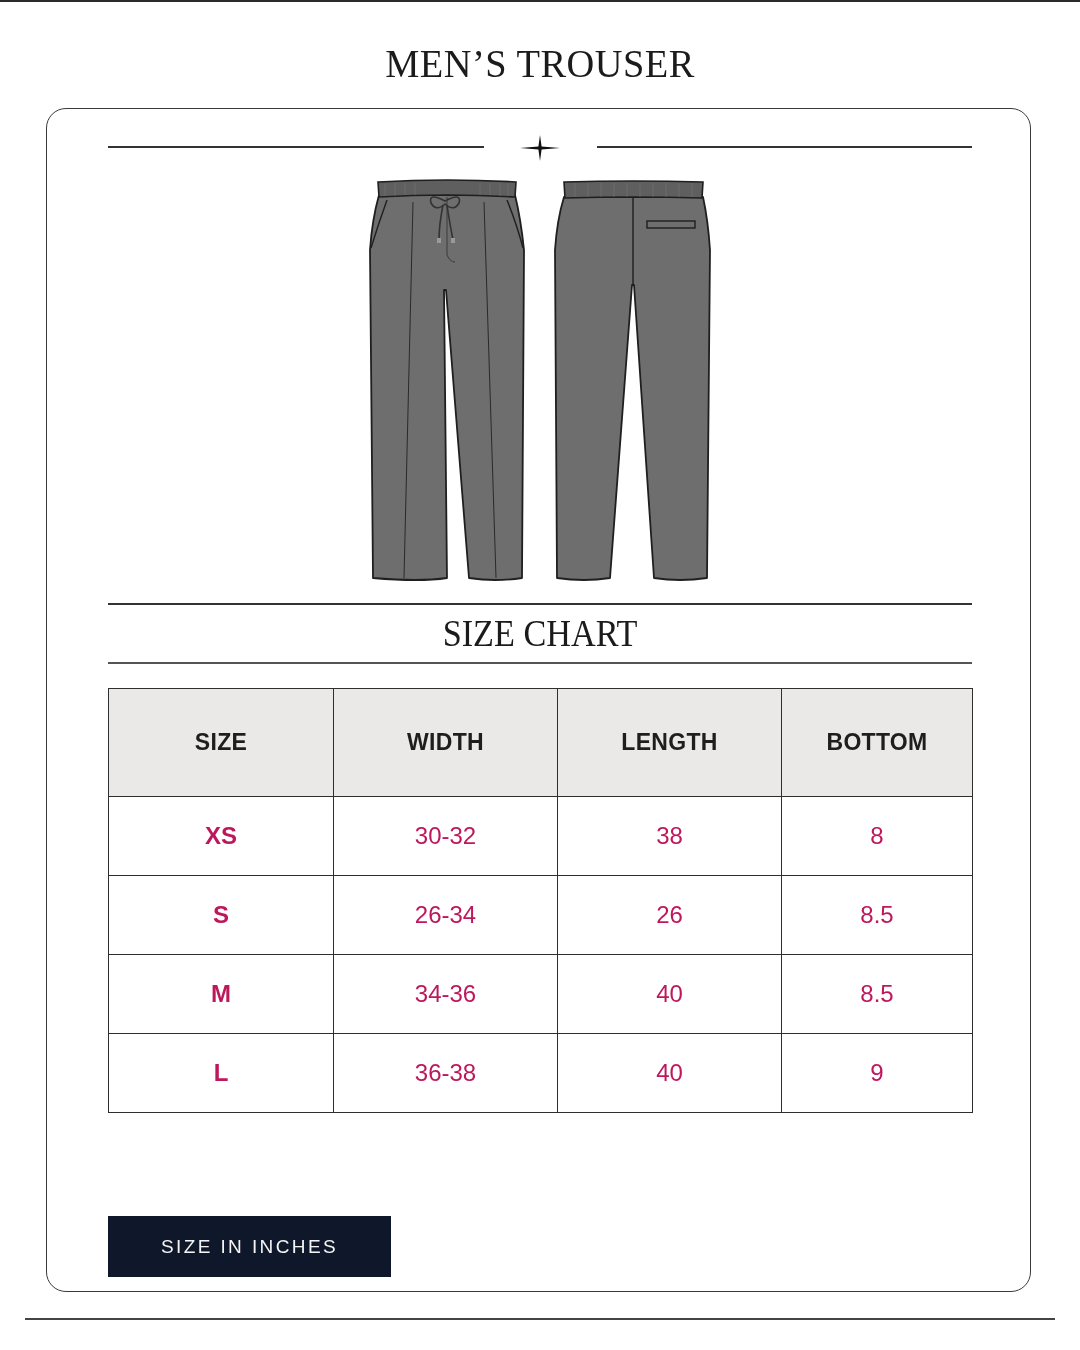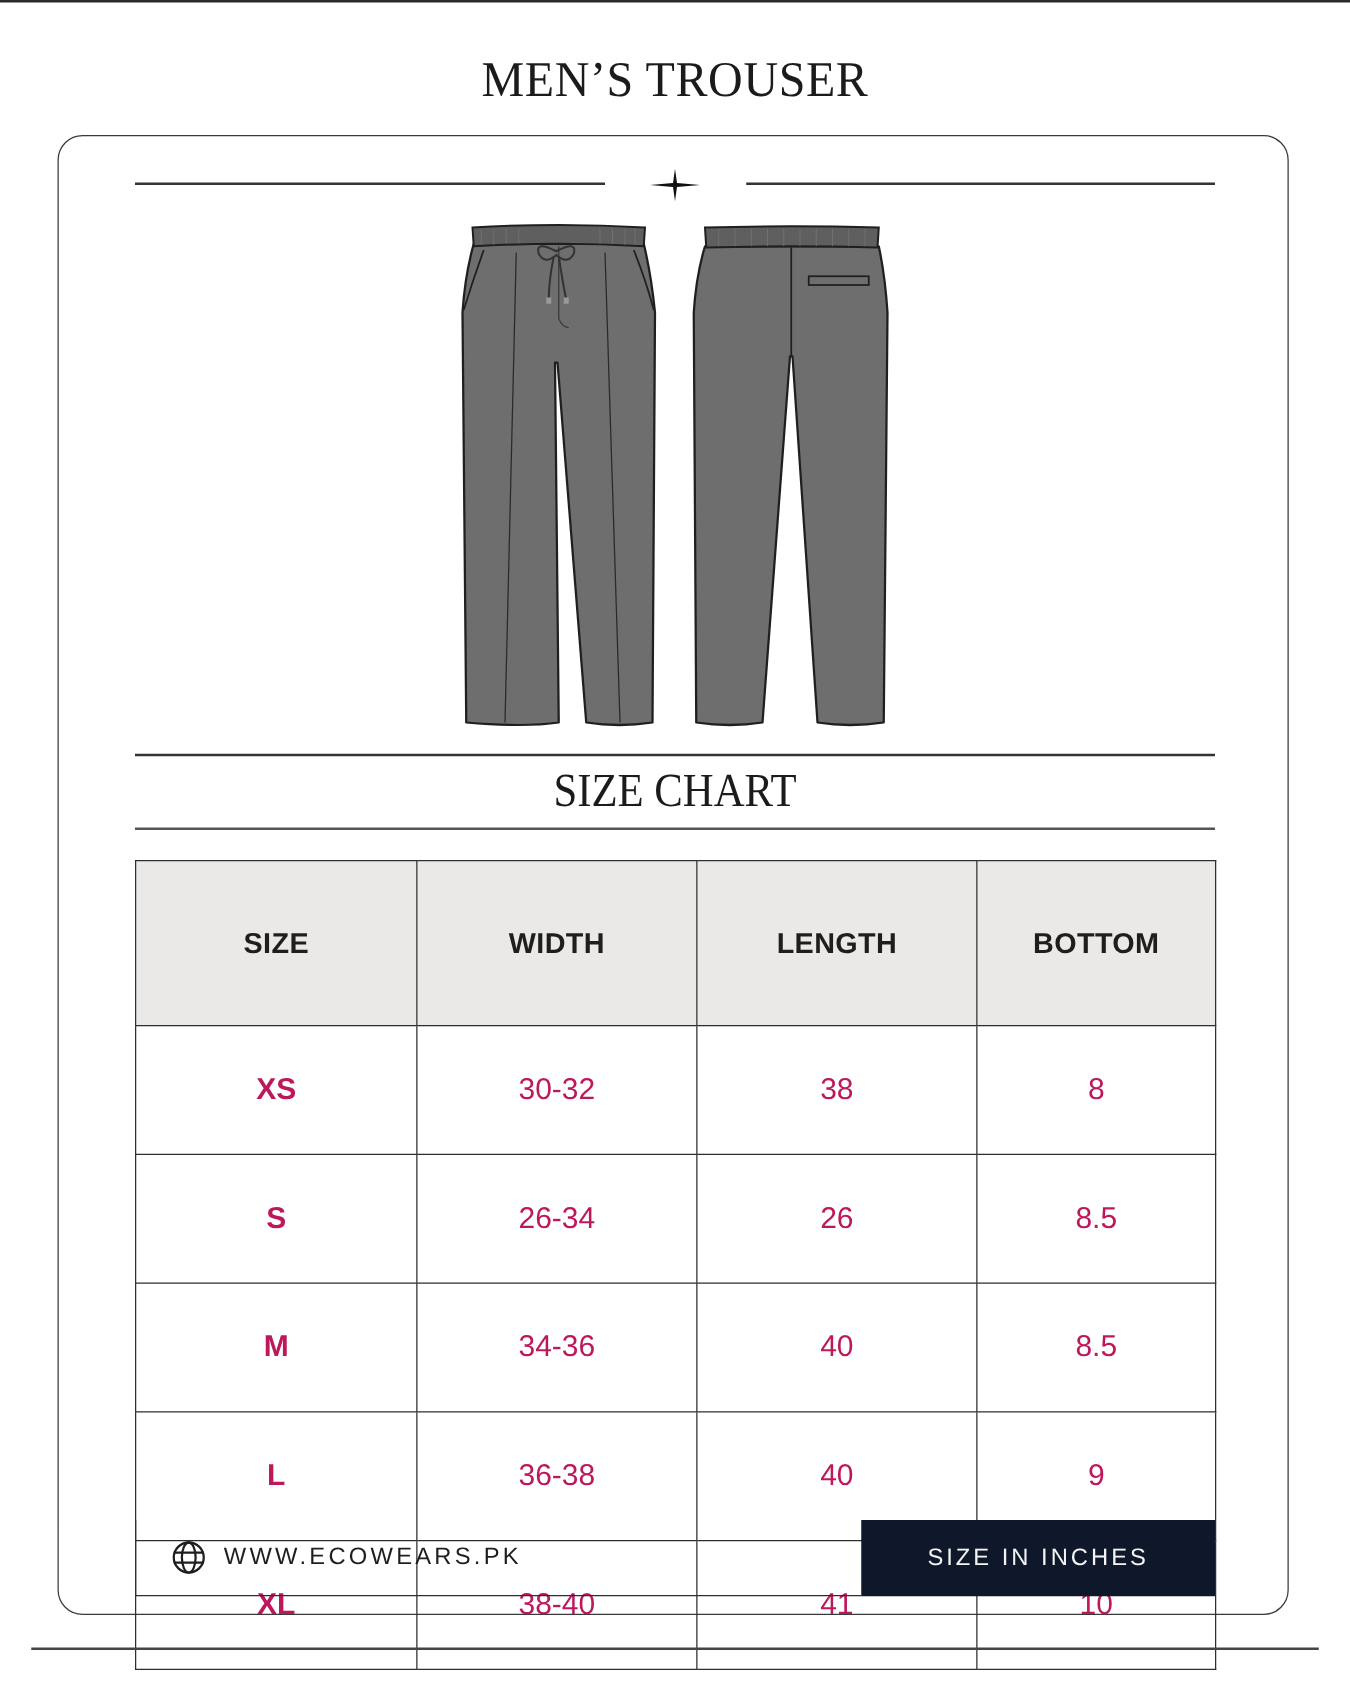--- a/index.html
+++ b/index.html
@@ -31,7 +31,7 @@
     border-collapse: collapse; table-layout: fixed;
   }
   .size-table th, .size-table td {
-    border: 1.5px solid #2e2e2e; text-align: center; padding: 16px;
+    border: 1.5px solid #2e2e2e; text-align: center; padding: 4px;
   }
   .size-table th {
     height: 99px; background: #eae9e7; font-weight: bold; font-size: 23px;

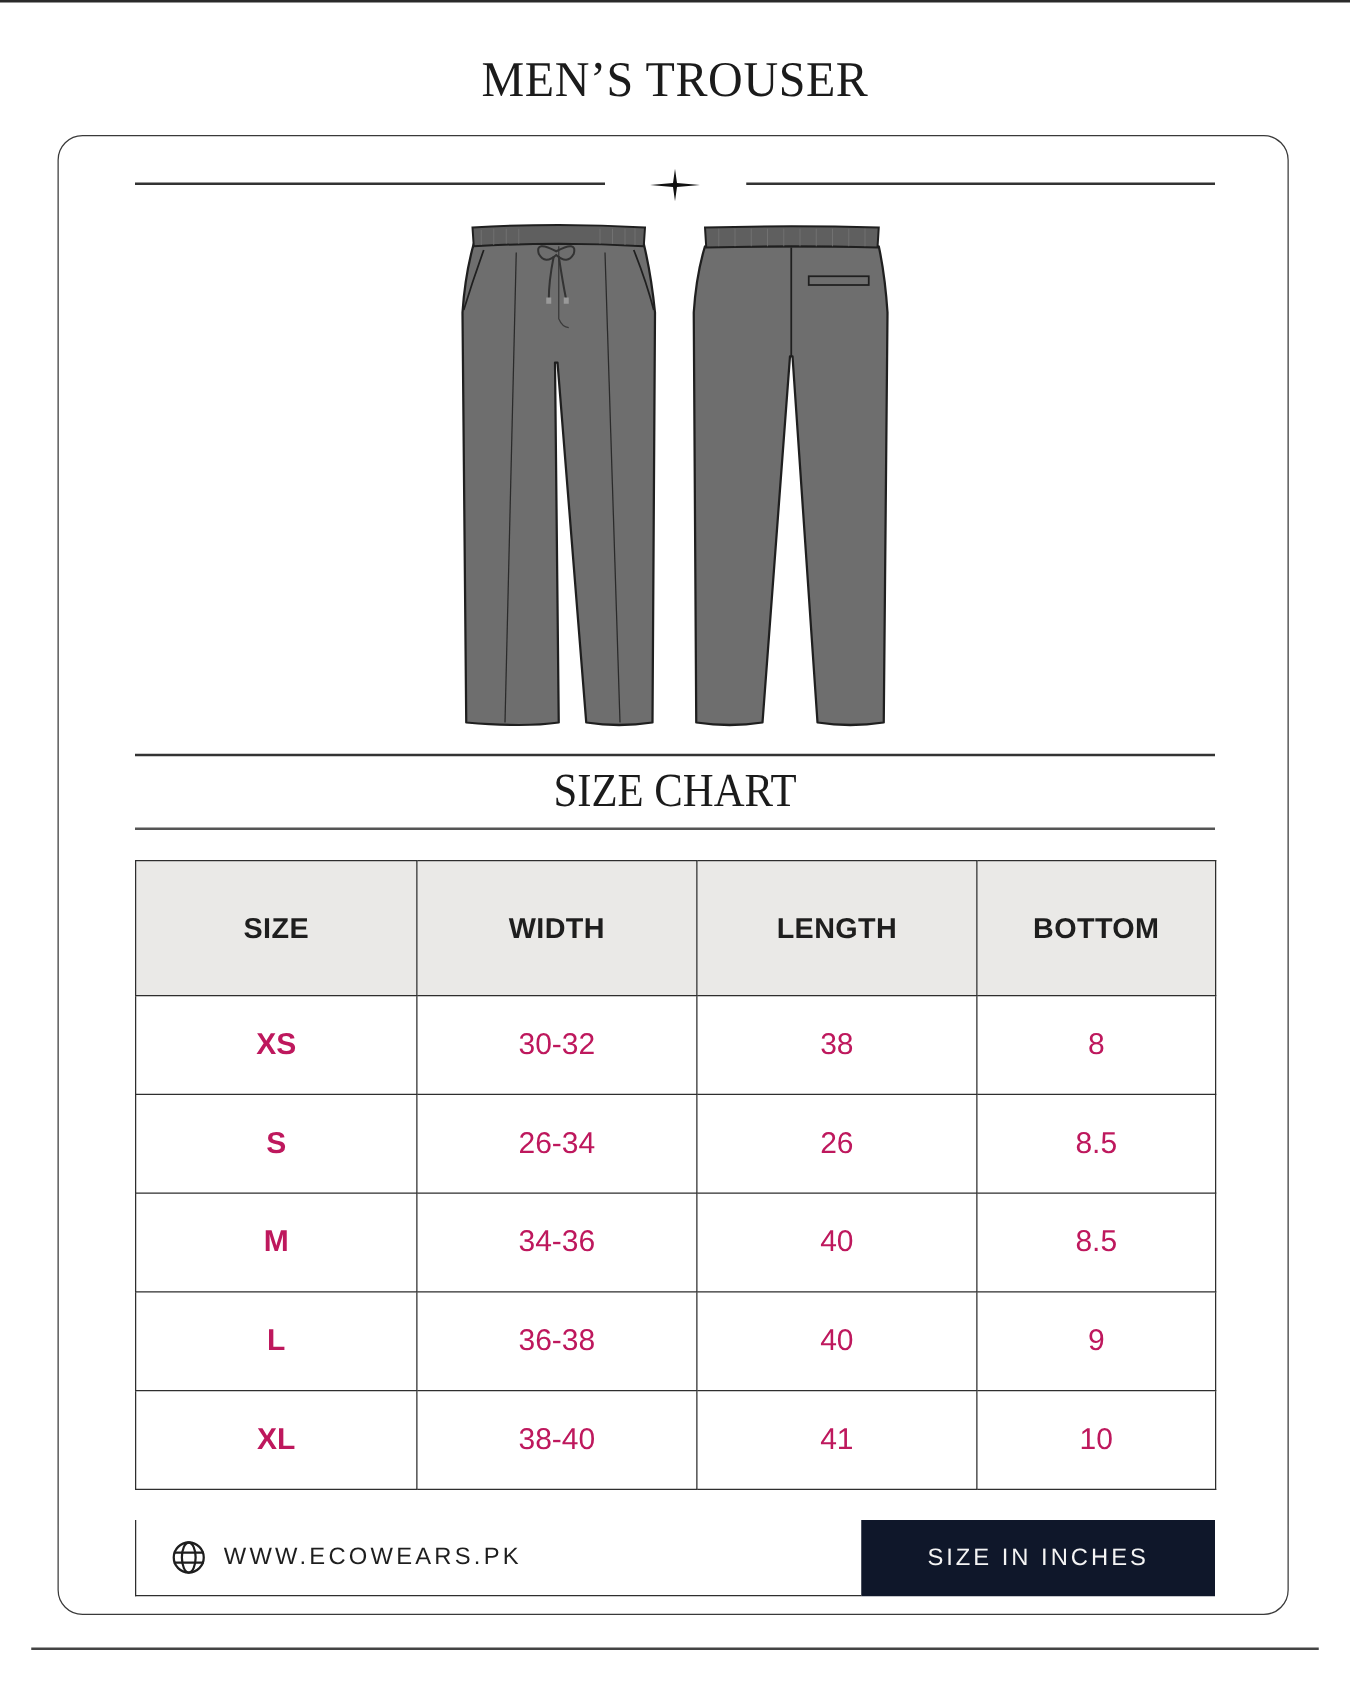--- a/index.html
+++ b/index.html
@@ -167,12 +167,6 @@
       <td>40</td>
       <td>9</td>
     </tr>
-    <tr>
-      <td class="size-cell">XL</td>
-      <td>38-40</td>
-      <td>41</td>
-      <td>10</td>
-    </tr>
   </tbody>
 </table>
 

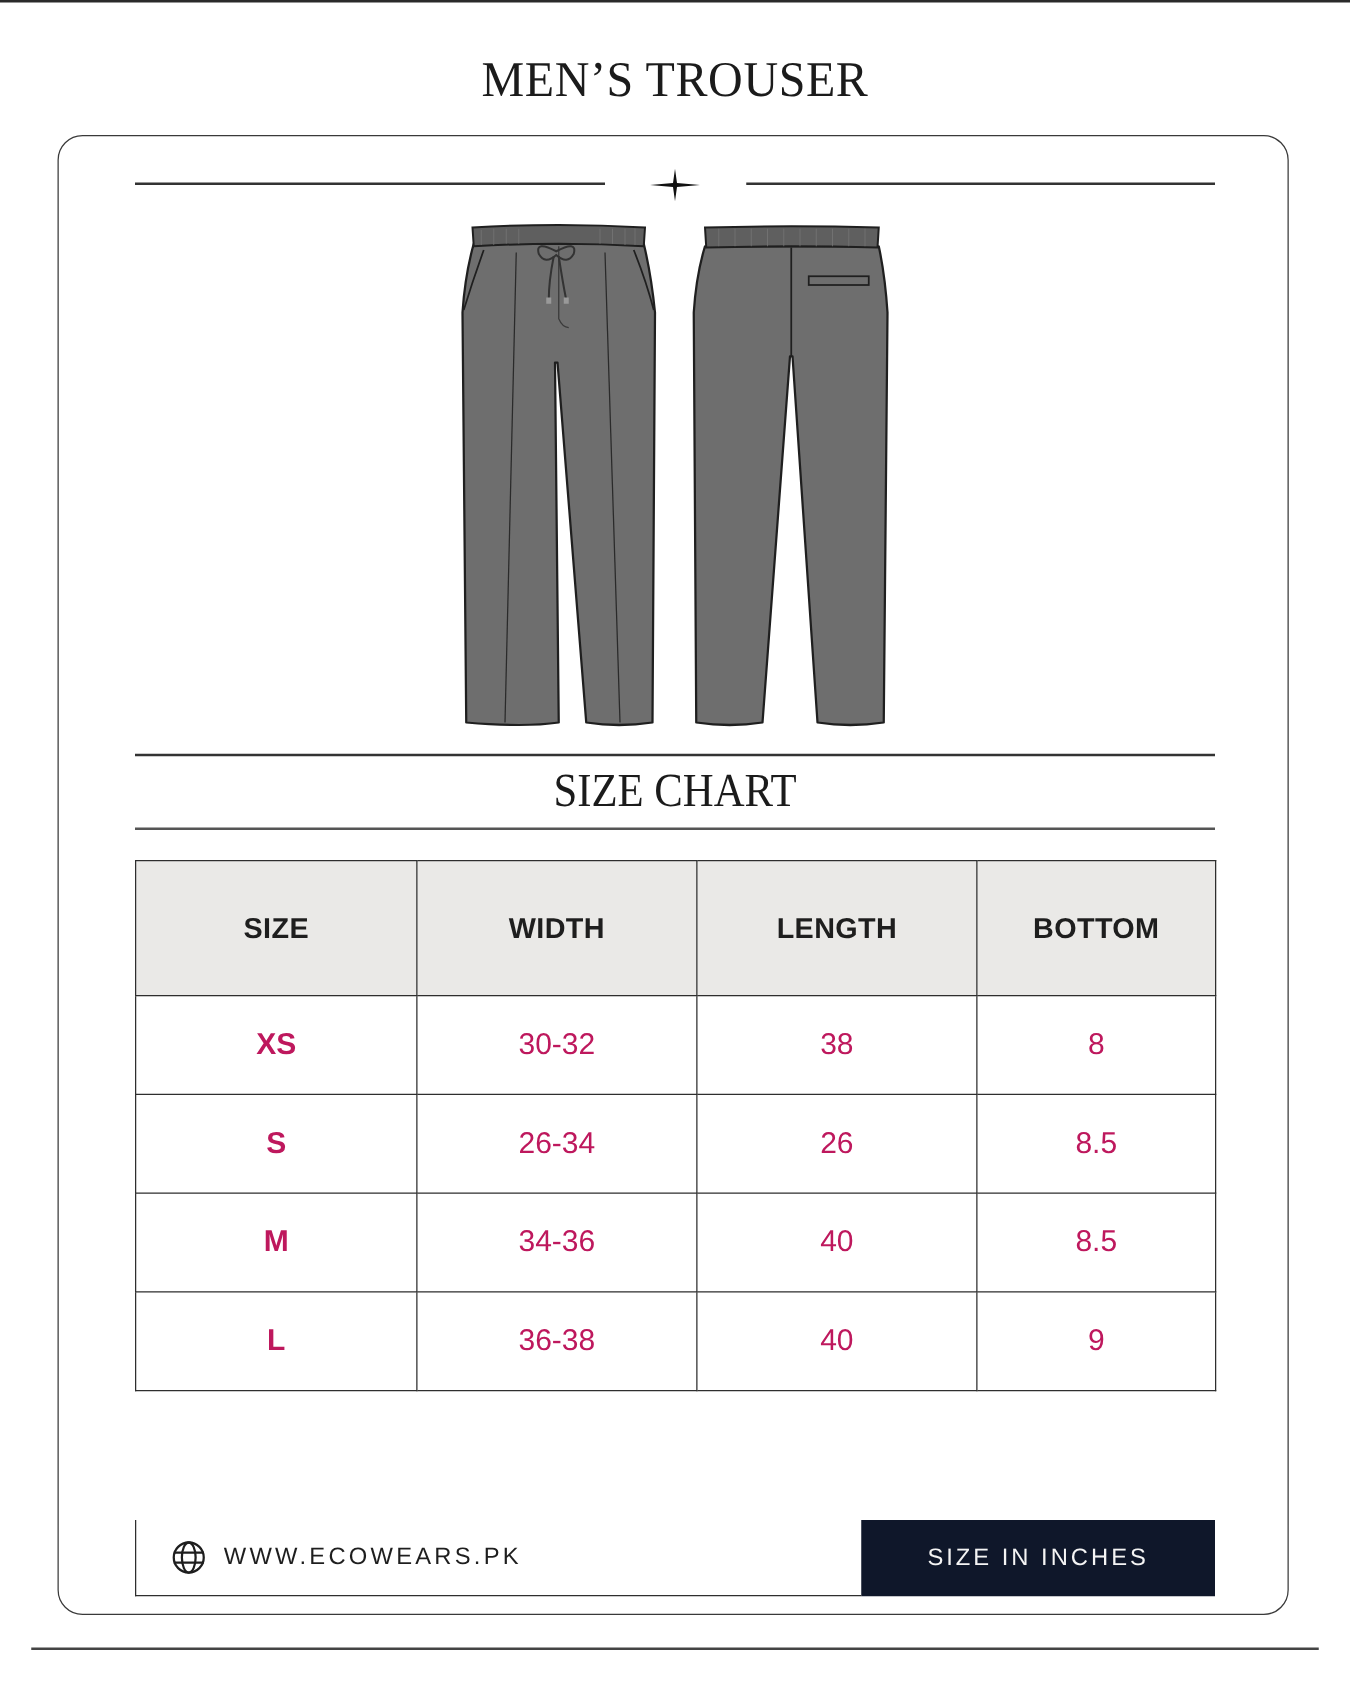--- a/index.html
+++ b/index.html
@@ -171,17 +171,6 @@
 </table>
 
 <div class="footer">
-  <div class="footer-left">
-    <svg width="28" height="28" viewBox="0 0 28 28">
-      <g fill="none" stroke="#1e1e1e" stroke-width="1.8">
-        <circle cx="14" cy="14" r="12"></circle>
-        <ellipse cx="14" cy="14" rx="5.5" ry="12"></ellipse>
-        <line x1="2" y1="10" x2="26" y2="10"></line>
-        <line x1="2" y1="18" x2="26" y2="18"></line>
-      </g>
-    </svg>
-    <span class="site">WWW.ECOWEARS.PK</span>
-  </div>
   <div class="footer-right">SIZE IN INCHES</div>
 </div>
 

